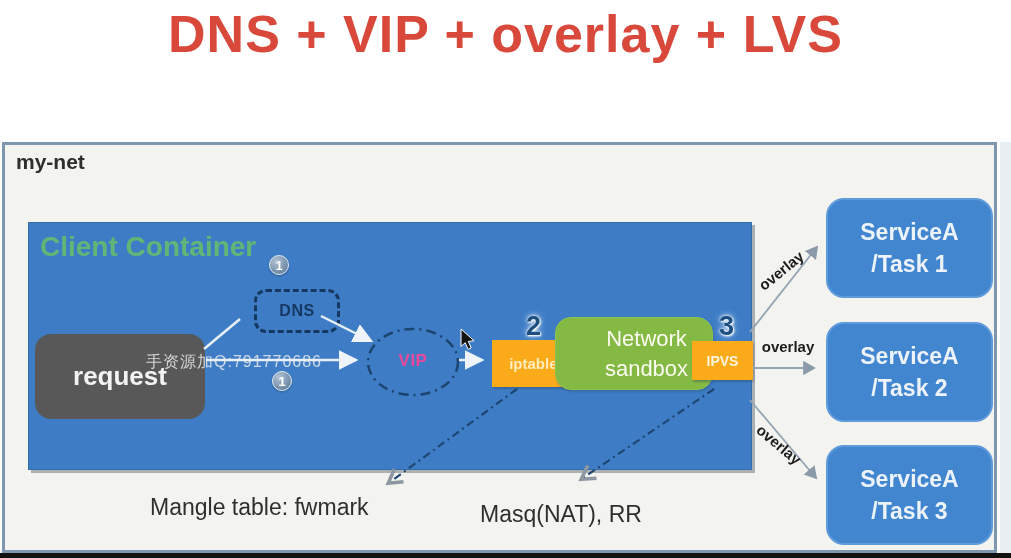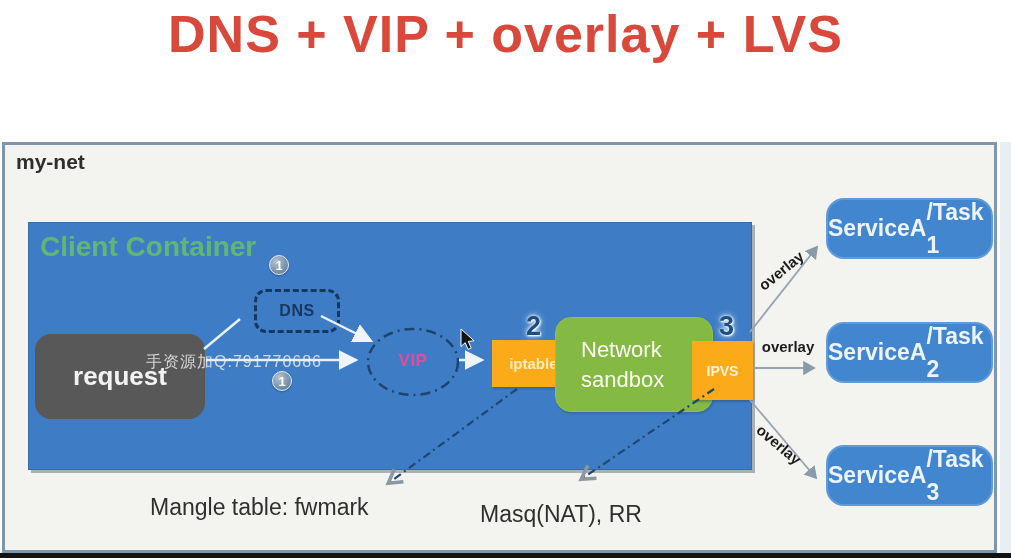--- a/index.html
+++ b/index.html
@@ -70,9 +70,9 @@
   }
   
   .service{
-    left:826px;width:167px;height:61px;background:#4286cf;border-radius:18px;
+    left:826px;width:167px;height:100px;background:#4286cf;border-radius:18px;
     border:2px solid #5f9ada;box-sizing:border-box;
-    display:flex;align-items:center;justify-content:center;
+    display:flex;flex-direction:column;align-items:center;justify-content:center;
     color:#edf3fa;font-size:23px;font-weight:bold;line-height:1.4;
   }
   

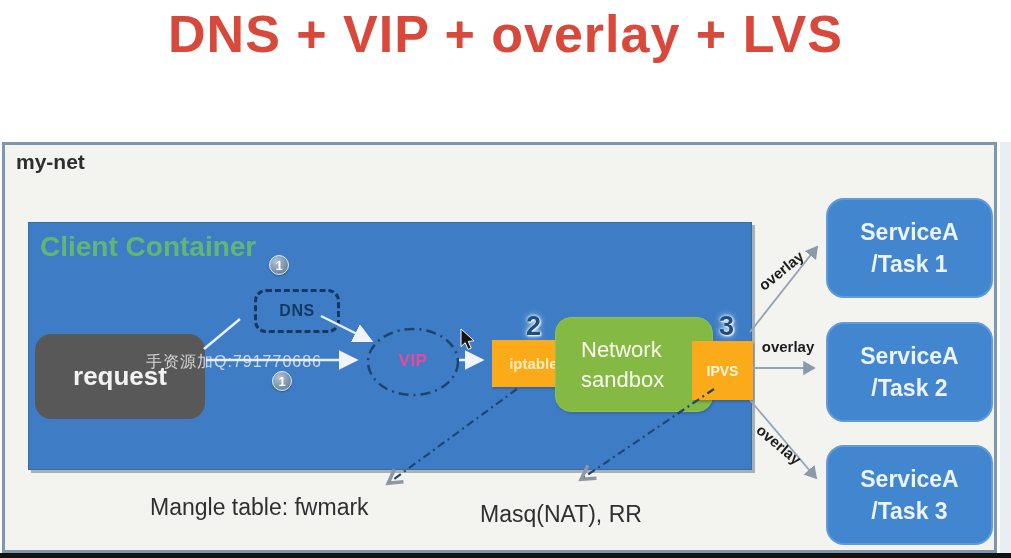--- a/index.html
+++ b/index.html
@@ -51,9 +51,9 @@
   .iptables{left:492px;top:340px;width:91px;height:47px;font-size:15px;color:#ffedbe;}
   .ipvs{left:692px;top:341px;width:61px;height:59px;font-size:14px;color:#fdf4dd;}
   .sandbox{
-    left:555px;top:317px;width:158px;height:95px;background:#84b944;border-radius:16px;
+    left:555px;top:317px;width:158px;height:73px;background:#84b944;border-radius:16px;
     border:1px solid #8fc24f;box-sizing:border-box;
-    display:flex;flex-direction:column;align-items:flex-start;justify-content:center;
+    display:flex;flex-direction:column;align-items:center;justify-content:center;
     color:#fbfbf0;font-size:22px;line-height:1.35;box-shadow:1px 2px 2px rgba(40,60,90,0.25);padding-left:25px;
   }
   

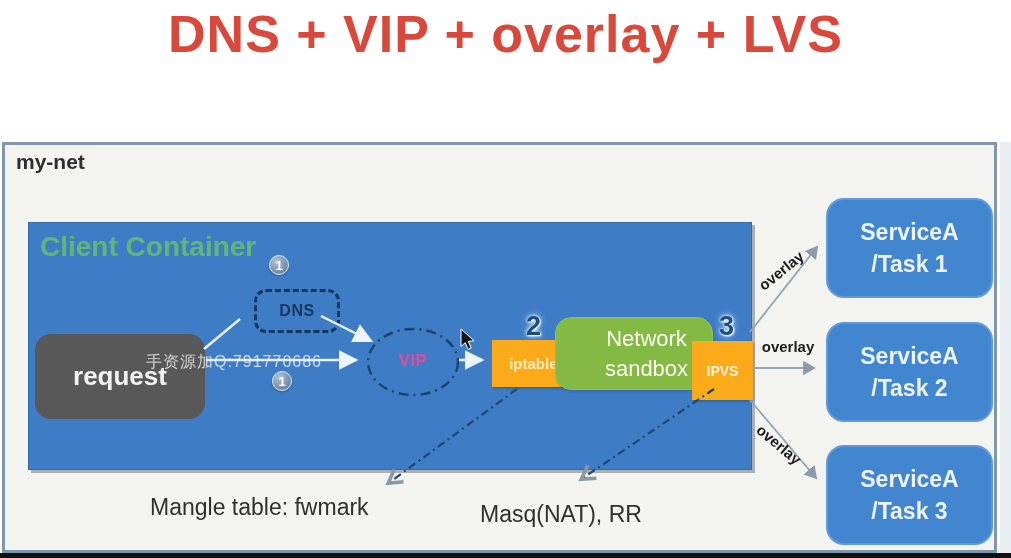--- a/index.html
+++ b/index.html
@@ -49,7 +49,7 @@
     font-weight:bold;box-shadow:1px 2px 2px rgba(40,60,90,0.35);
   }
   .iptables{left:492px;top:340px;width:91px;height:47px;font-size:15px;color:#ffedbe;}
-  .ipvs{left:692px;top:341px;width:61px;height:59px;font-size:14px;color:#fdf4dd;}
+  .ipvs{left:692px;top:341px;width:61px;height:39px;font-size:14px;color:#fdf4dd;}
   .sandbox{
     left:555px;top:317px;width:158px;height:73px;background:#84b944;border-radius:16px;
     border:1px solid #8fc24f;box-sizing:border-box;

